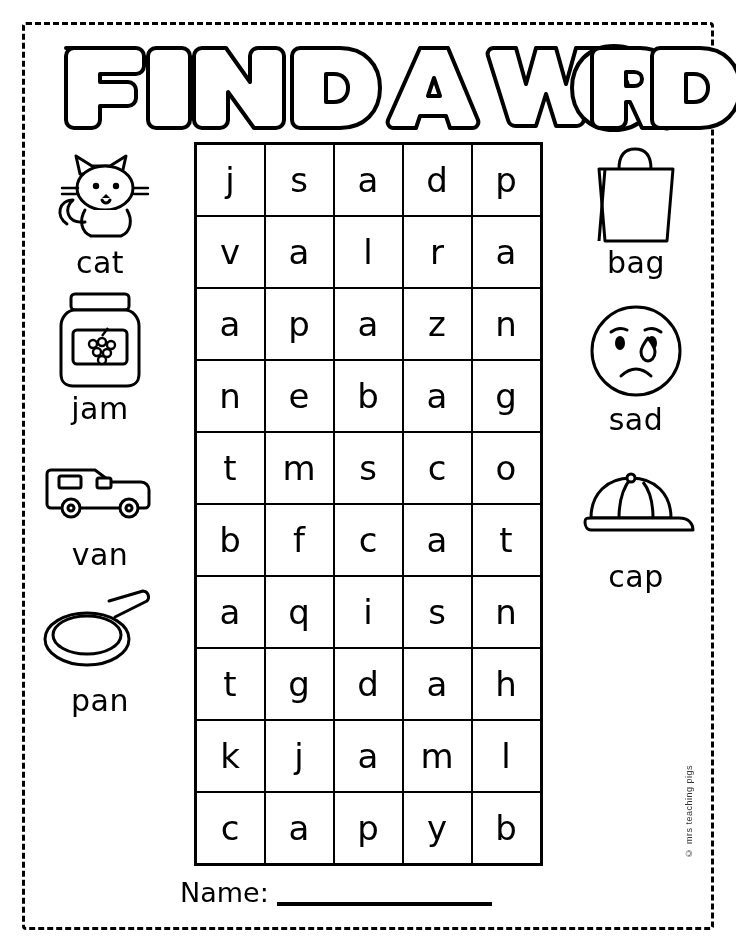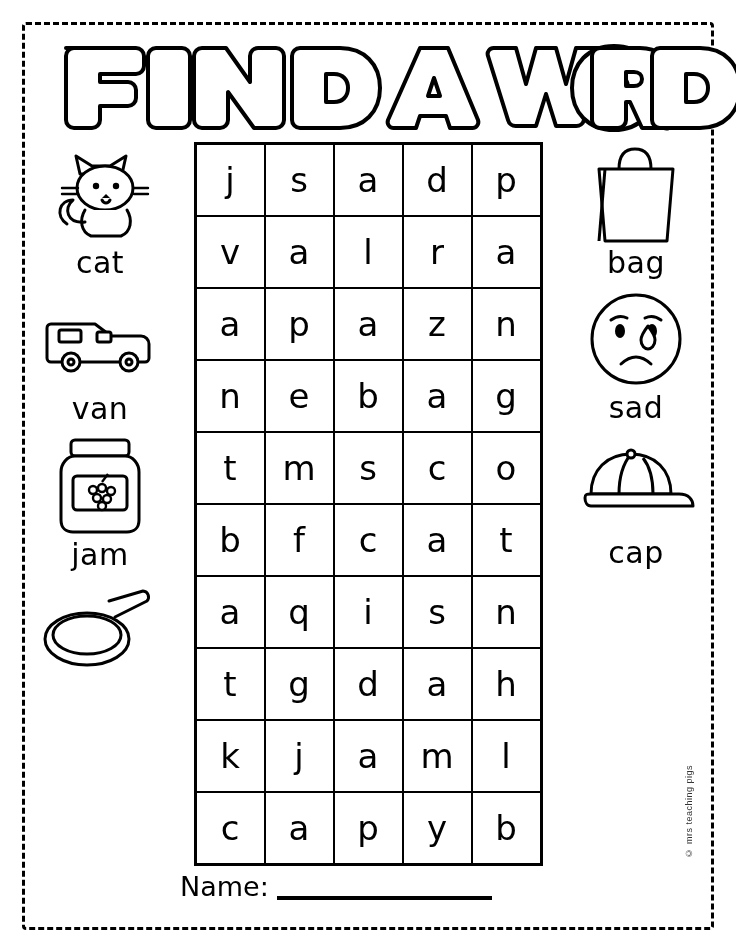--- a/index.html
+++ b/index.html
@@ -81,7 +81,7 @@
     flex-direction: column;
     align-items: center;
     justify-content: flex-start;
-    gap: 9px;
+    gap: 21px;
   }
   .pic-item {
     width: 140px;

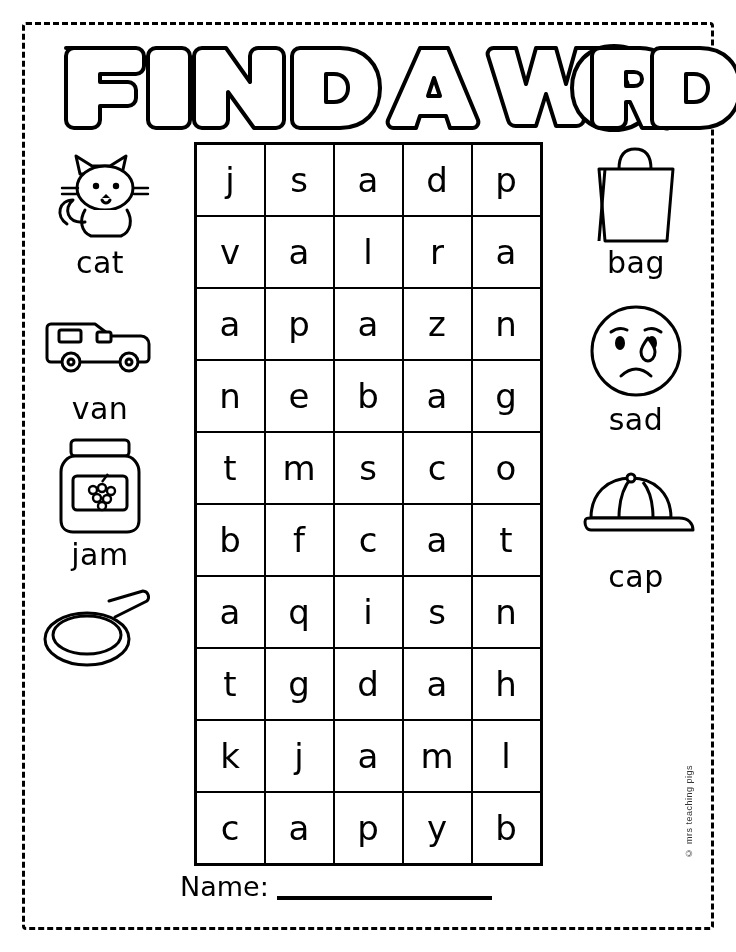--- a/index.html
+++ b/index.html
@@ -215,23 +215,6 @@
             </svg>
           </div>
           <div class="cap">cat</div>
-        </div>
-
-        <div class="pic-item">
-          <div class="art">
-            <svg width="130" height="80" viewBox="0 0 130 80" aria-hidden="true">
-              <g fill="#fff" stroke="#000" stroke-width="3" stroke-linejoin="round">
-                <path d="M16 24 h44 l16 12 h30 a8 8 0 0 1 8 8 v14 a4 4 0 0 1 -4 4 h-94 a4 4 0 0 1 -4 -4 v-30 a4 4 0 0 1 4 -4 z"></path>
-                <rect x="24" y="30" width="22" height="12" rx="2"></rect>
-                <rect x="62" y="32" width="14" height="10" rx="2"></rect>
-                <circle cx="36" cy="62" r="9"></circle>
-                <circle cx="94" cy="62" r="9"></circle>
-                <circle cx="36" cy="62" r="3"></circle>
-                <circle cx="94" cy="62" r="3"></circle>
-              </g>
-            </svg>
-          </div>
-          <div class="cap">van</div>
         </div>
 
         <div class="pic-item">
@@ -258,6 +241,23 @@
 
         <div class="pic-item">
           <div class="art">
+            <svg width="130" height="80" viewBox="0 0 130 80" aria-hidden="true">
+              <g fill="#fff" stroke="#000" stroke-width="3" stroke-linejoin="round">
+                <path d="M16 24 h44 l16 12 h30 a8 8 0 0 1 8 8 v14 a4 4 0 0 1 -4 4 h-94 a4 4 0 0 1 -4 -4 v-30 a4 4 0 0 1 4 -4 z"></path>
+                <rect x="24" y="30" width="22" height="12" rx="2"></rect>
+                <rect x="62" y="32" width="14" height="10" rx="2"></rect>
+                <circle cx="36" cy="62" r="9"></circle>
+                <circle cx="94" cy="62" r="9"></circle>
+                <circle cx="36" cy="62" r="3"></circle>
+                <circle cx="94" cy="62" r="3"></circle>
+              </g>
+            </svg>
+          </div>
+          <div class="cap">van</div>
+        </div>
+
+        <div class="pic-item">
+          <div class="art">
             <svg width="130" height="90" viewBox="0 0 130 90" aria-hidden="true">
               <g fill="#fff" stroke="#000" stroke-width="3" stroke-linejoin="round" stroke-linecap="round">
                 <path d="M74 14 l34 -10 a6 6 0 0 1 4 10 l-32 16" fill="none"></path>

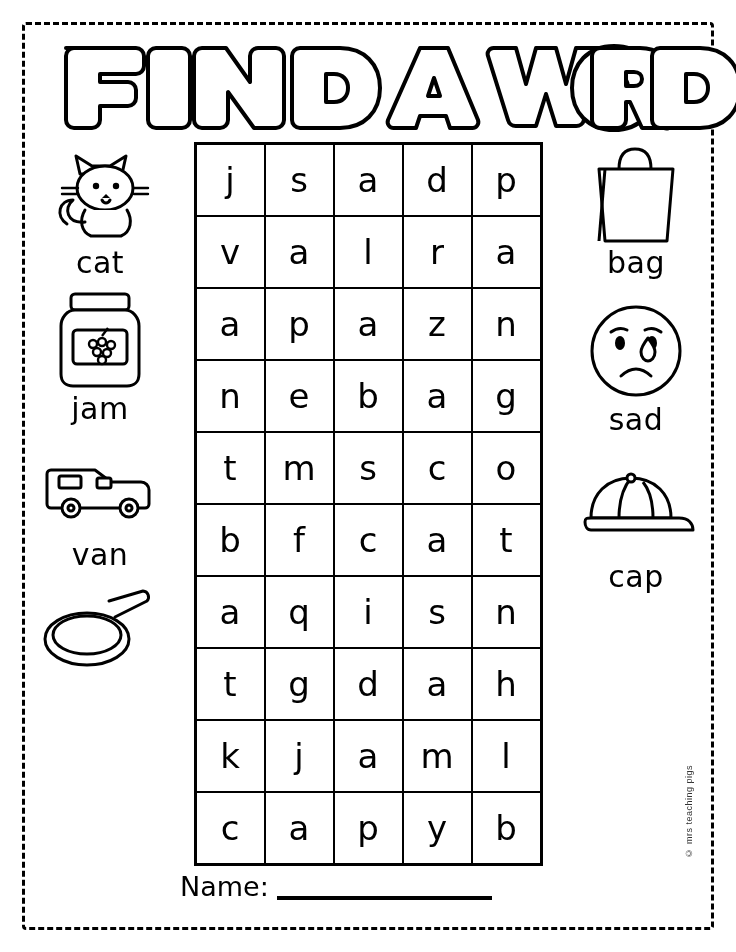--- a/index.html
+++ b/index.html
@@ -266,6 +266,7 @@
               </g>
             </svg>
           </div>
+          <div class="cap">pan</div>
         </div>
 
       </div>

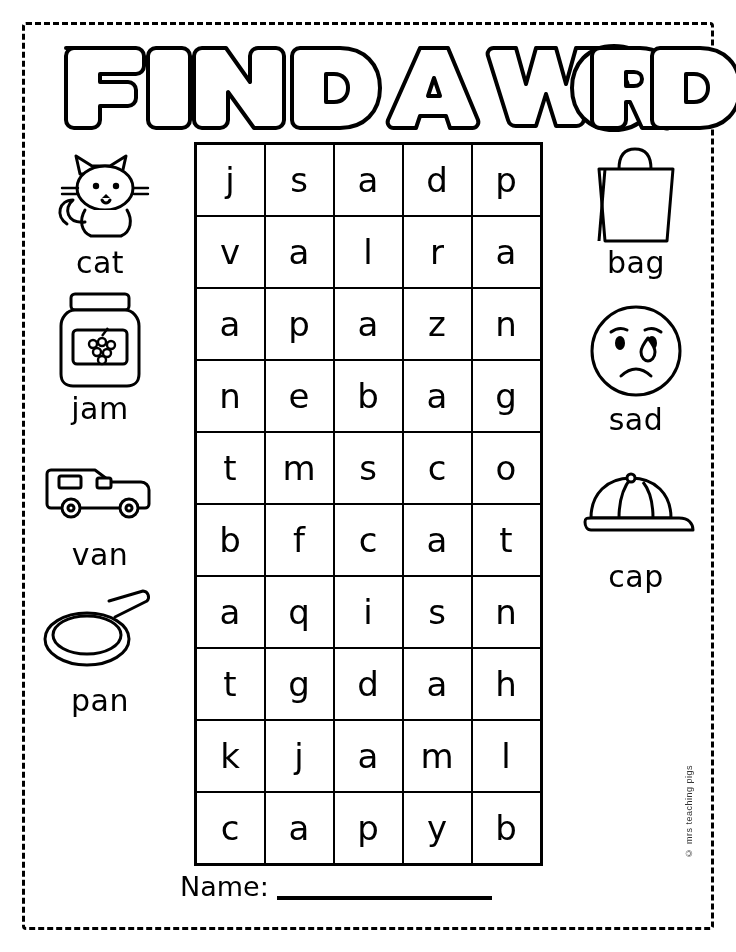--- a/index.html
+++ b/index.html
@@ -131,7 +131,7 @@
   .name-row {
     position: absolute;
     left: 150px;
-    bottom: 12px;
+    bottom: 6px;
     display: flex;
     align-items: flex-end;
     gap: 8px;

